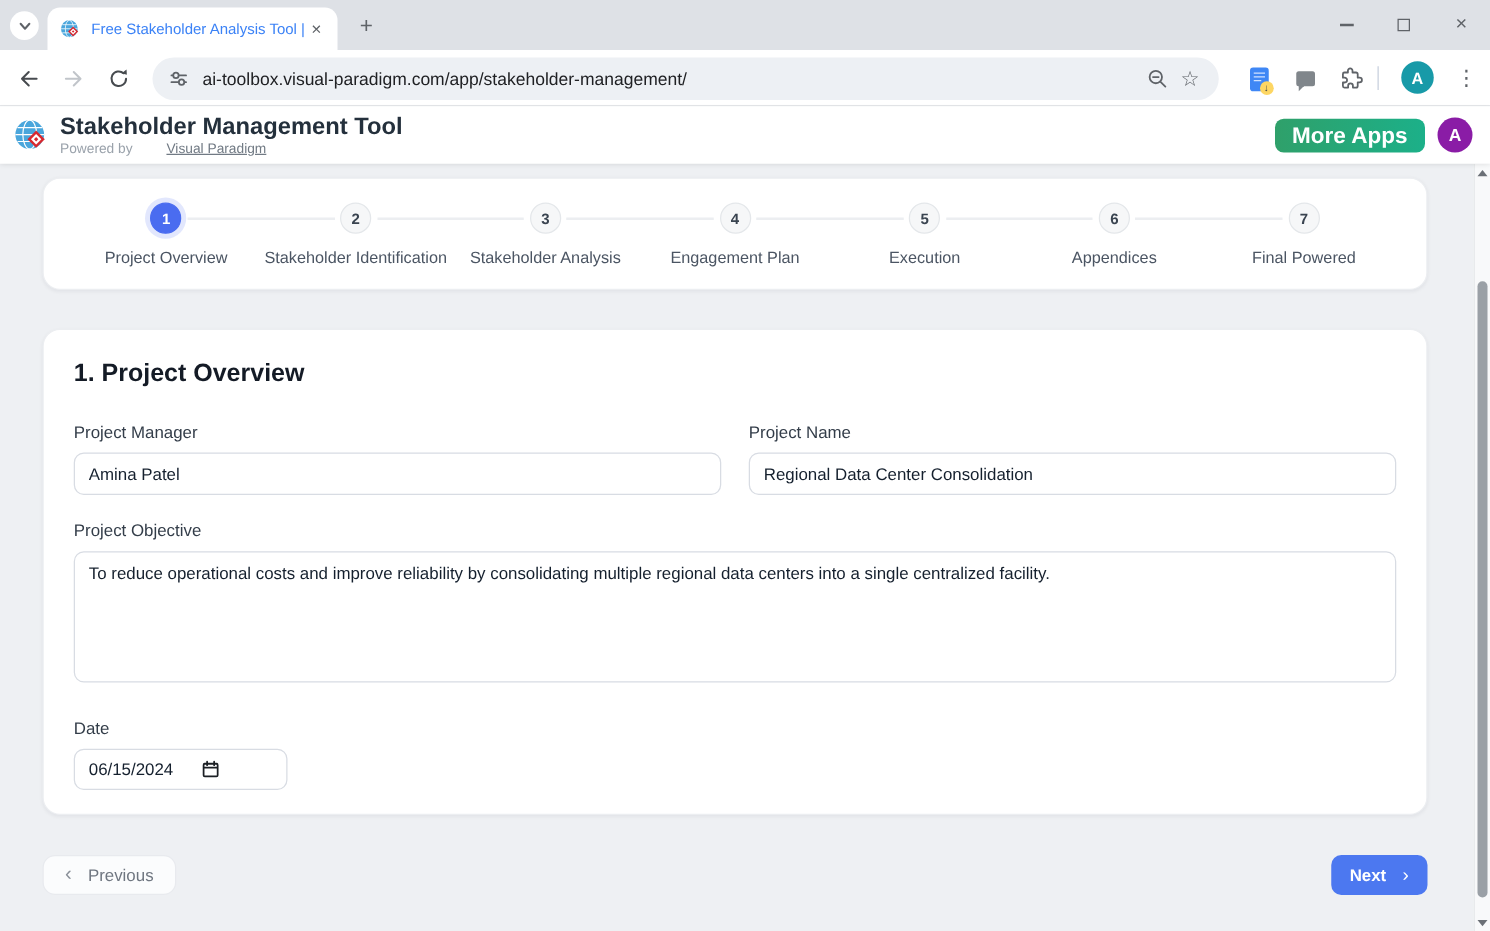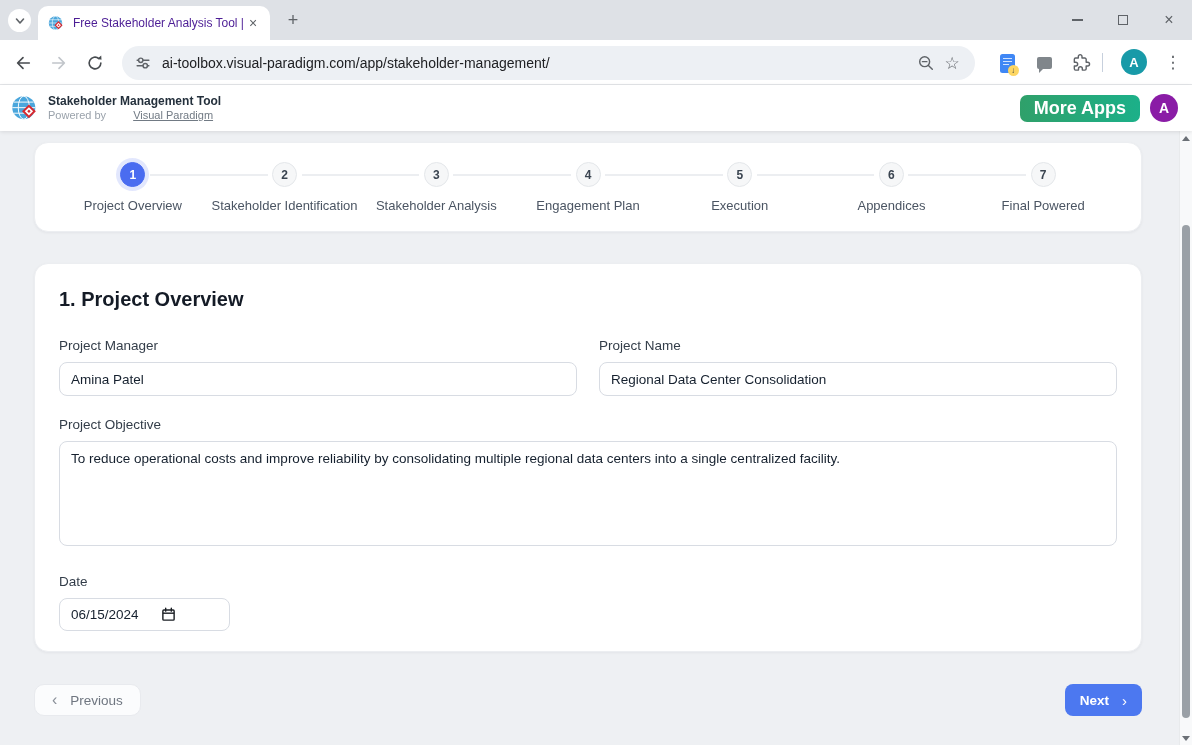--- a/index.html
+++ b/index.html
@@ -12,7 +12,7 @@
                background:#fff; display:flex; align-items:center; justify-content:center; cursor:pointer; }
   .tab { position:absolute; left:38px; top:6px; width:232px; height:34px; background:#fff;
          border-radius:10px 10px 0 0; display:flex; align-items:center; padding:0 8px 0 10px; }
-  .tab-title { flex:1; font-size:12px; color:#4c1d95; white-space:nowrap; overflow:hidden; margin-left:8px; }
+  .tab-title { flex:1; font-size:12px; color:#3b82f6; white-space:nowrap; overflow:hidden; margin-left:8px; }
   .tab-close { width:18px; height:18px; border-radius:50%; display:flex; align-items:center; justify-content:center;
                font-size:14px; color:#5f6368; cursor:pointer; }
   .newtab { position:absolute; left:282px; top:9px; width:22px; height:22px; display:flex; align-items:center;

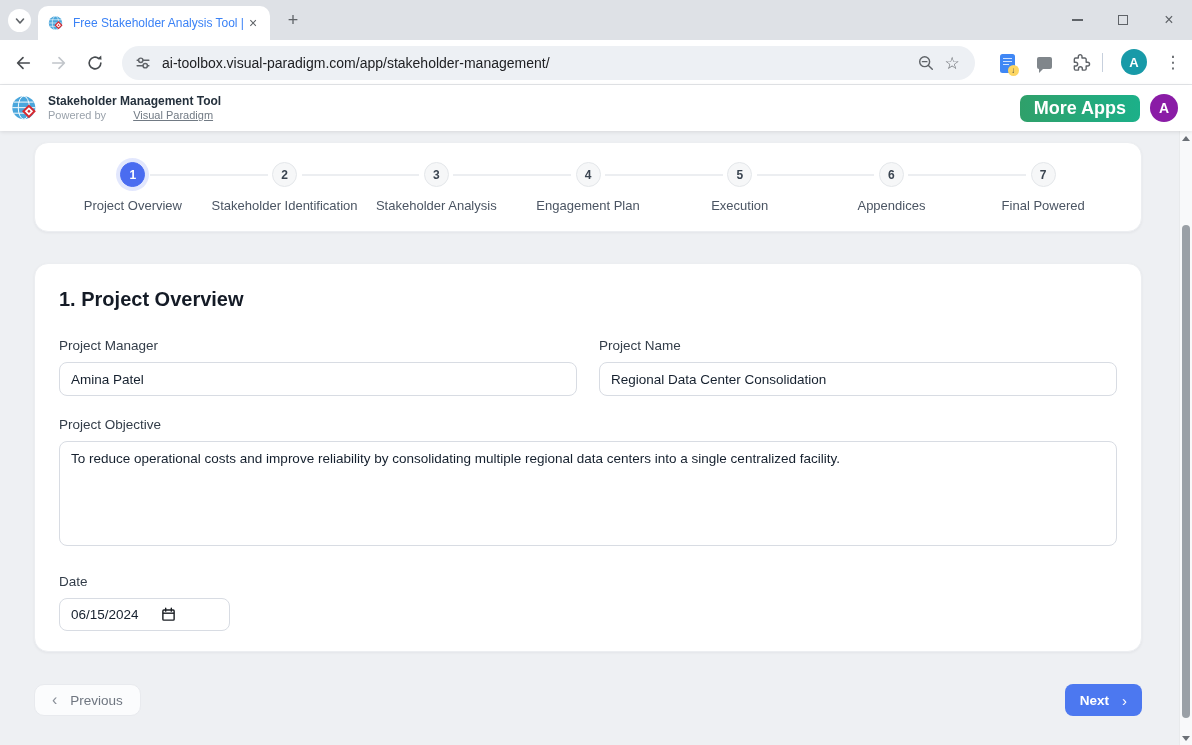--- a/index.html
+++ b/index.html
@@ -52,7 +52,7 @@
   .appheader { position:relative; height:46px; background:#fff; display:flex; align-items:center;
                padding:0 14px 0 11px; box-shadow:0 1px 4px rgba(0,0,0,.10); z-index:3; }
   .brand-text { margin-left:8px; }
-  .app-title { font-size:12px; font-weight:bold; color:#24303c; line-height:1.15; }
+  .app-title { font-size:19px; font-weight:bold; color:#24303c; line-height:1.15; }
   .app-sub { font-size:11px; color:#9aa2ab; }
   .app-sub a { color:#717a84; text-decoration:underline; cursor:pointer;margin-left:24px; }
   .more-apps { margin-left:auto; height:27px; padding:0 14px; border:none; border-radius:7px;

